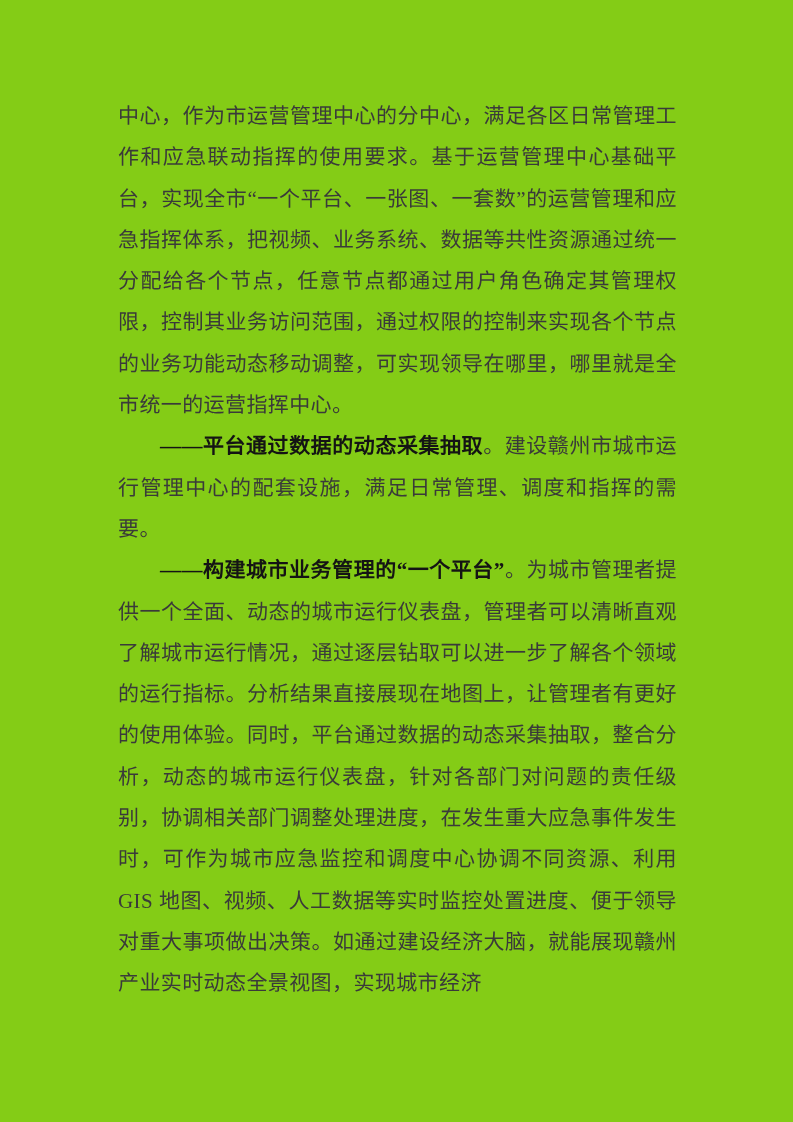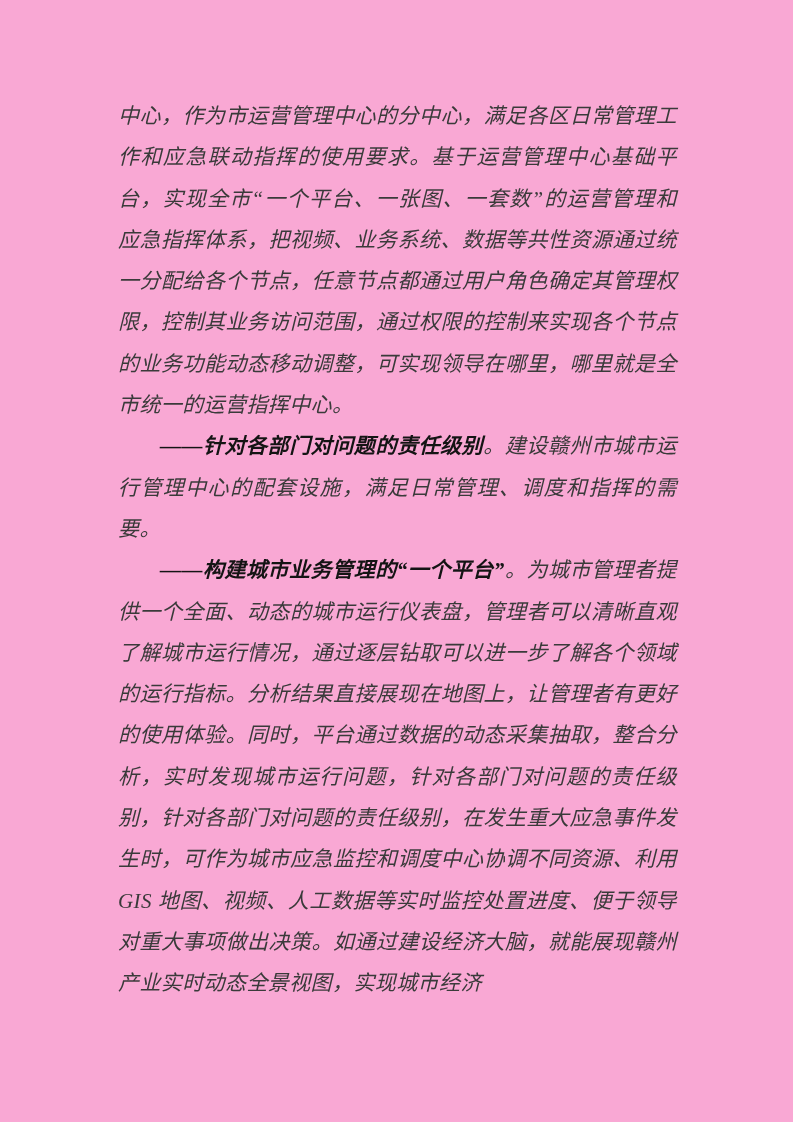--- a/index.html
+++ b/index.html
@@ -17,8 +17,7 @@
   .page {
     position: absolute;
     inset: 0;
-    background: #f9a8d4;
-    font-style: italic;
+    background: #84cc16;
   }
   .text-block {
     position: absolute;

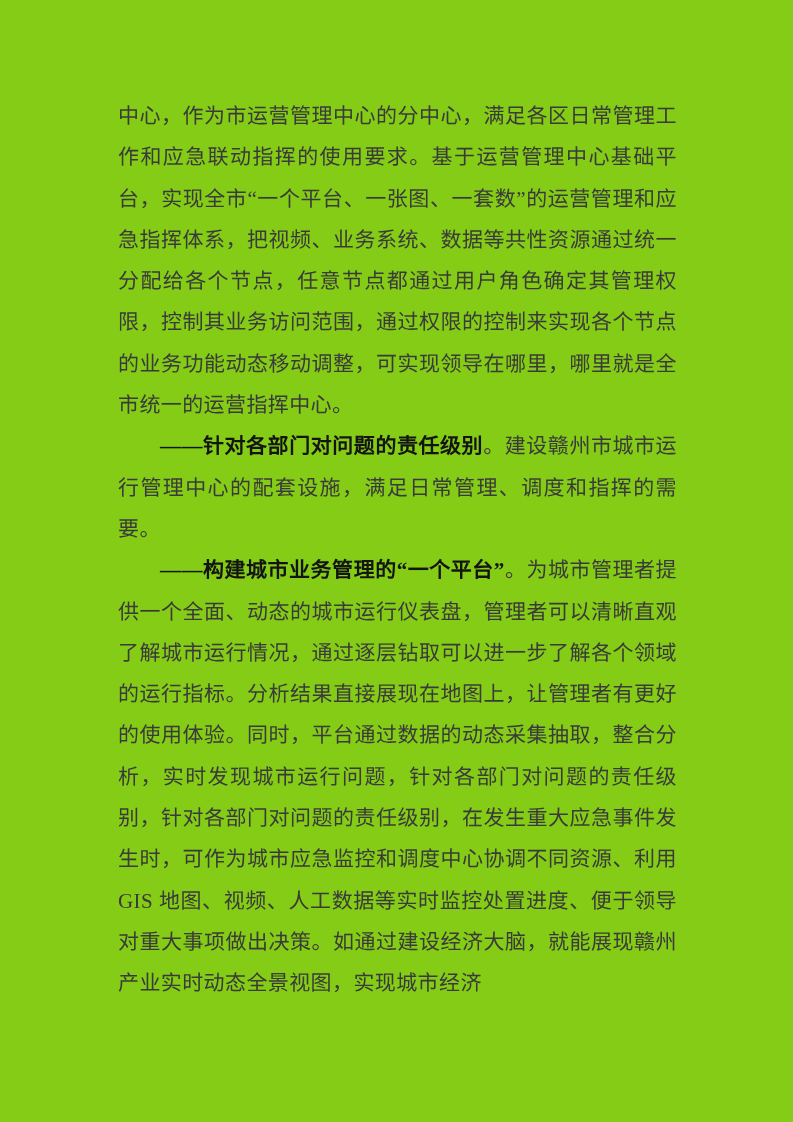--- a/index.html
+++ b/index.html
@@ -51,7 +51,7 @@
 
     <p class="para"><span>中心，作为市运营管理中心的分中心，满足各区日常管理工作和应急联动指挥的使用要求。基于运营管理中心基础平台，实现全市“一个平台、一张图、一套数”的运营管理和应急指挥体系，把视频、业务系统、数据等共性资源通过统一分配给各个节点，任意节点都通过用户角色确定其管理权限，控制其业务访问范围，通过权限的控制来实现各个节点的业务功能动态移动调整，可实现领导在哪里，哪里就是全市统一的运营指挥中心。</span></p>
 
-    <p class="para indent"><span class="lead">——针对各部门对问题的责任级别</span><span>。建设赣州市城市运行管理中心的配套设施，满足日常管理、调度和指挥的需要。</span></p>
+    <p class="para indent"><span class="lead">——平台通过数据的动态采集抽取</span><span>。建设赣州市城市运行管理中心的配套设施，满足日常管理、调度和指挥的需要。</span></p>
 
     <p class="para indent"><span class="lead">——构建城市业务管理的“一个平台”</span><span>。为城市管理者提供一个全面、动态的城市运行仪表盘，管理者可以清晰直观了解城市运行情况，通过逐层钻取可以进一步了解各个领域的运行指标。分析结果直接展现在地图上，让管理者有更好的使用体验。同时，平台通过数据的动态采集抽取，整合分析，实时发现城市运行问题，针对各部门对问题的责任级别，针对各部门对问题的责任级别，在发生重大应急事件发生时，可作为城市应急监控和调度中心协调不同资源、利用 GIS 地图、视频、人工数据等实时监控处置进度、便于领导对重大事项做出决策。如通过建设经济大脑，就能展现赣州产业实时动态全景视图，实现城市经济</span></p>
 

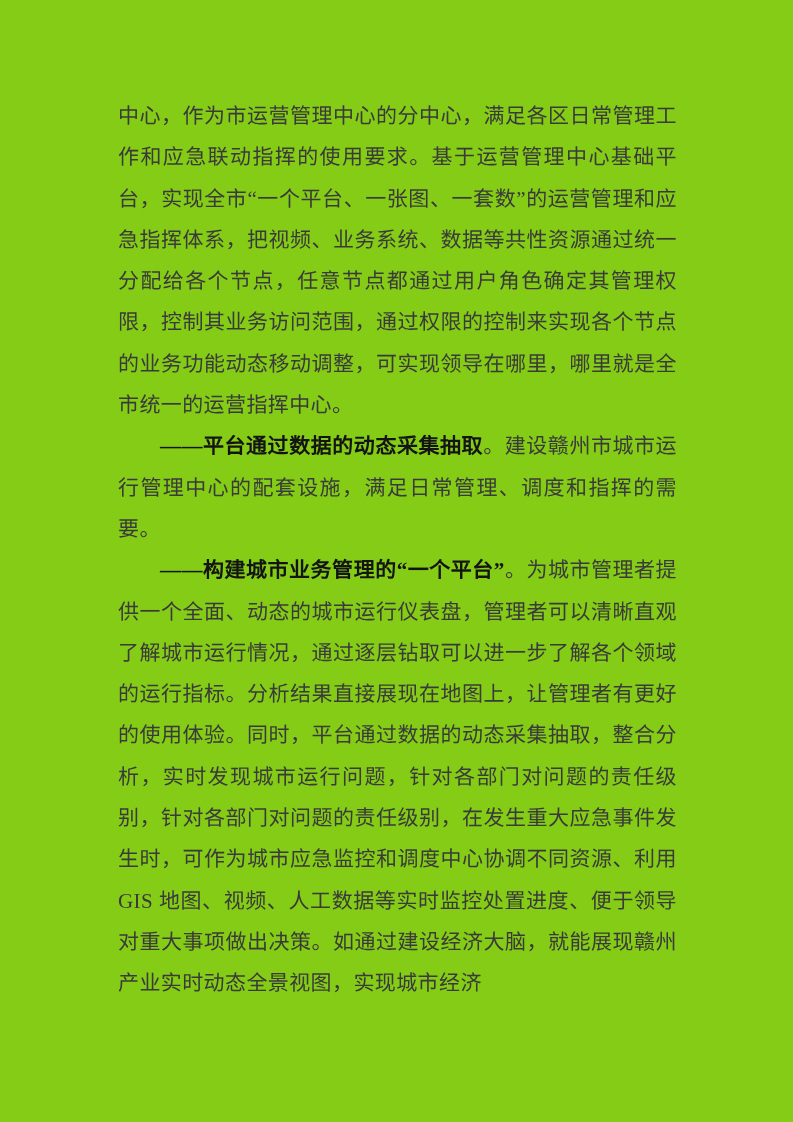--- a/index.html
+++ b/index.html
@@ -53,7 +53,7 @@
 
     <p class="para indent"><span class="lead">——平台通过数据的动态采集抽取</span><span>。建设赣州市城市运行管理中心的配套设施，满足日常管理、调度和指挥的需要。</span></p>
 
-    <p class="para indent"><span class="lead">——构建城市业务管理的“一个平台”</span><span>。为城市管理者提供一个全面、动态的城市运行仪表盘，管理者可以清晰直观了解城市运行情况，通过逐层钻取可以进一步了解各个领域的运行指标。分析结果直接展现在地图上，让管理者有更好的使用体验。同时，平台通过数据的动态采集抽取，整合分析，实时发现城市运行问题，针对各部门对问题的责任级别，针对各部门对问题的责任级别，在发生重大应急事件发生时，可作为城市应急监控和调度中心协调不同资源、利用 GIS 地图、视频、人工数据等实时监控处置进度、便于领导对重大事项做出决策。如通过建设经济大脑，就能展现赣州产业实时动态全景视图，实现城市经济</span></p>
+    <p class="para indent"><span class="lead">——构建城市业务管理的“一个平台”</span><span>。为城市管理者提供一个全面、动态的城市运行仪表盘，管理者可以清晰直观了解城市运行情况，通过逐层钻取可以进一步了解各个领域的运行指标。分析结果直接展现在地图上，让管理者有更好的使用体验。同时，平台通过数据的动态采集抽取，整合分析，动态的城市运行仪表盘，针对各部门对问题的责任级别，协调相关部门调整处理进度，在发生重大应急事件发生时，可作为城市应急监控和调度中心协调不同资源、利用 GIS 地图、视频、人工数据等实时监控处置进度、便于领导对重大事项做出决策。如通过建设经济大脑，就能展现赣州产业实时动态全景视图，实现城市经济</span></p>
 
   </div>
 </div>

